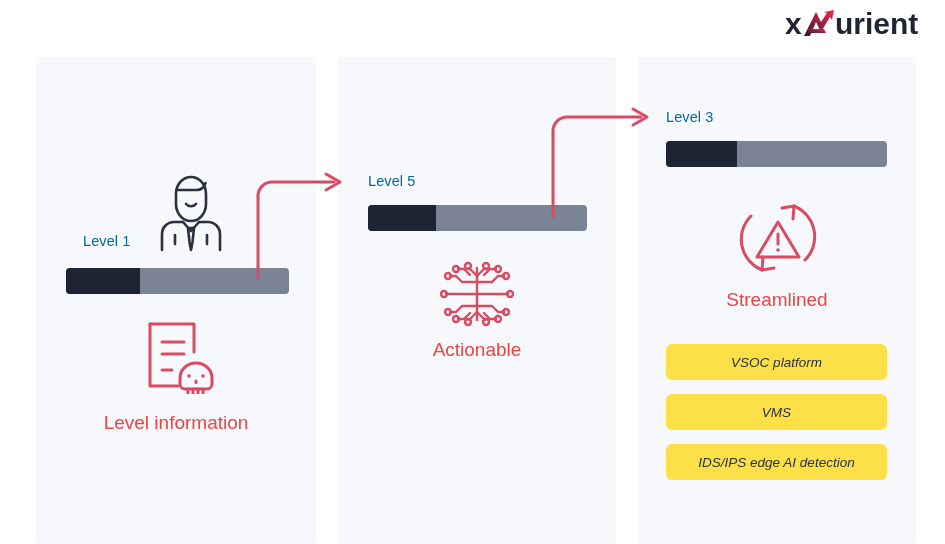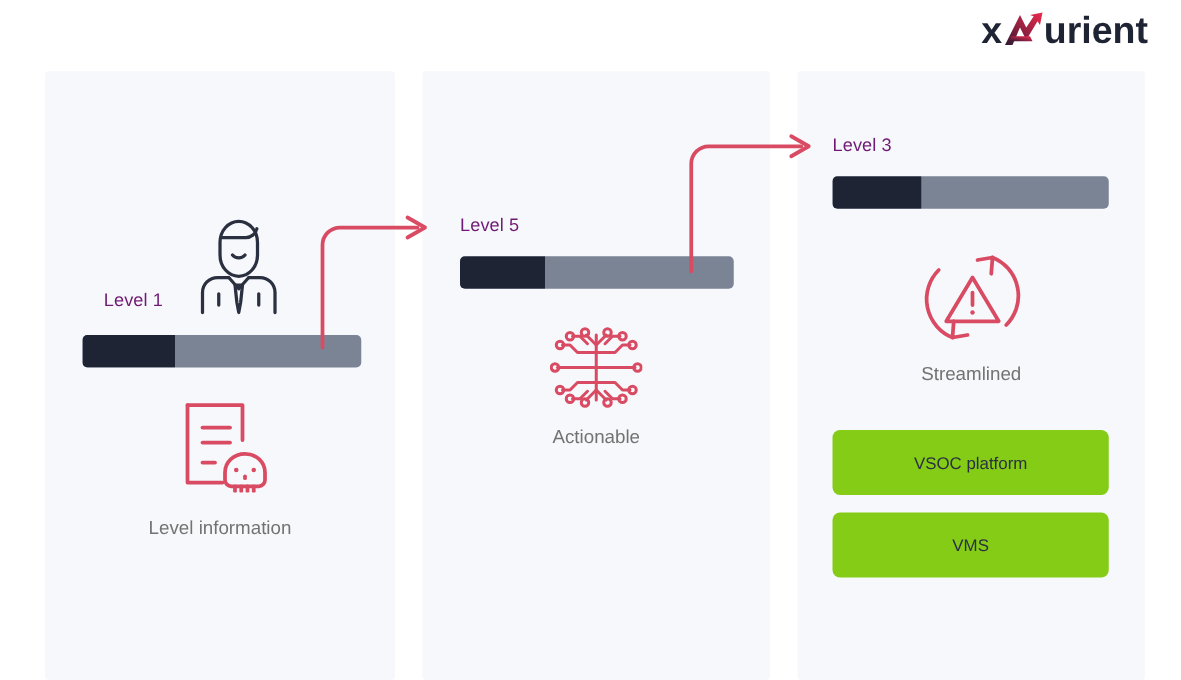--- a/index.html
+++ b/index.html
@@ -42,7 +42,7 @@
   .level-label {
     position: absolute;
     font-size: 14.5px;
-    color: #701a75;
+    color: #0369a1;
     letter-spacing: 0.1px;
     white-space: nowrap;
   }

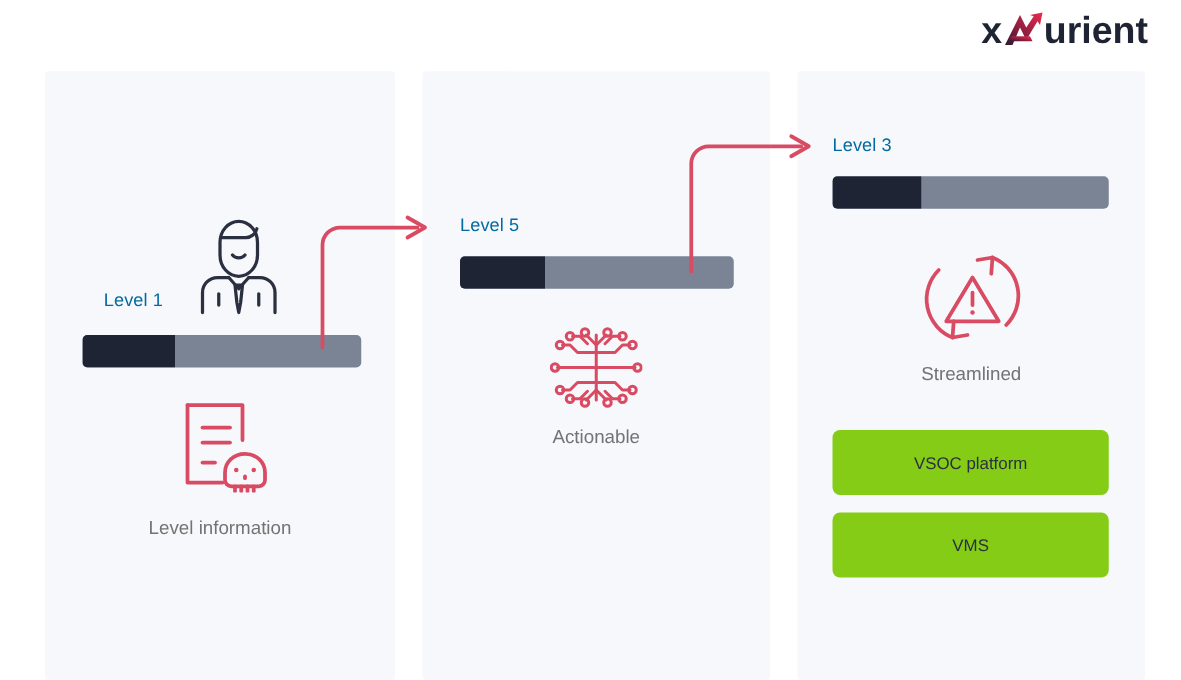--- a/index.html
+++ b/index.html
@@ -86,8 +86,8 @@
   .caption {
     position: absolute;
     text-align: center;
-    font-size: 15px;
-    color: #737373;
+    font-size: 19px;
+    color: #ef4444;
     line-height: 21px;
   }
   #caption-1 { left: 36px;  top: 412px; width: 280px; }

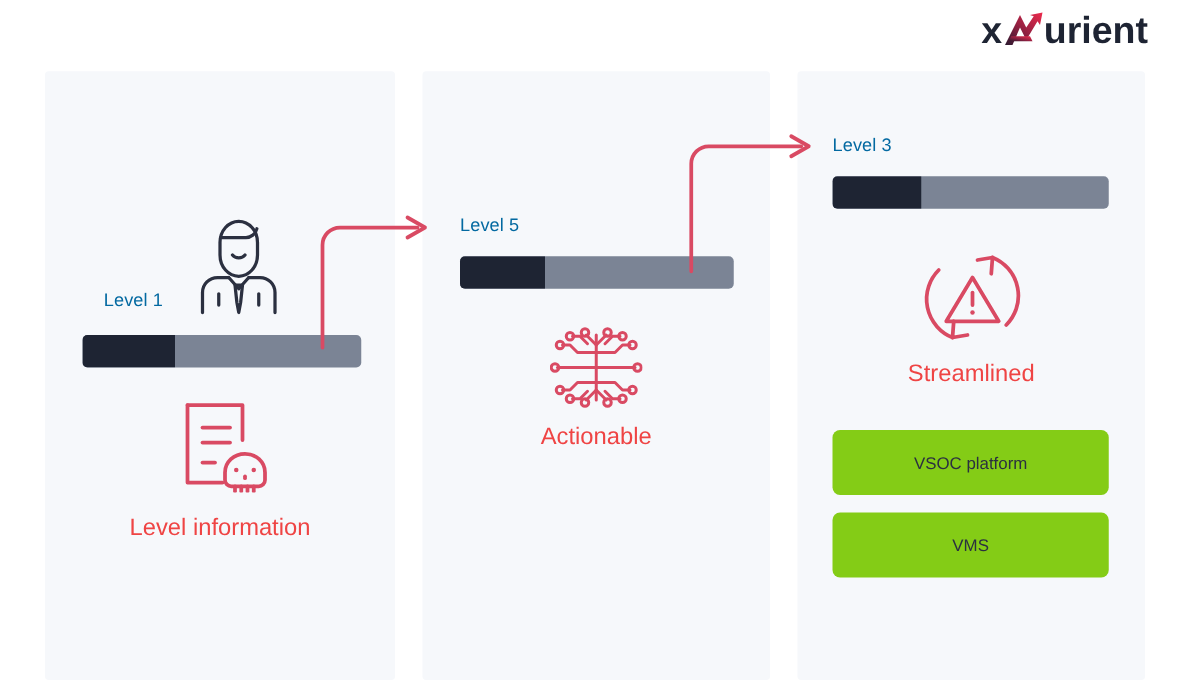--- a/index.html
+++ b/index.html
@@ -102,15 +102,16 @@
     width: 221px;
   }
   .pill {
-    height: 52px;
+    height: 36px;
     margin-bottom: 14px;
-    background: #84cc16;
+    background: #fde047;
     border-radius: 6px;
     display: flex;
     align-items: center;
     justify-content: center;
     font-size: 13.5px;
     color: #2b3040;
+    font-style: italic;
   }
 </style>
 </head>

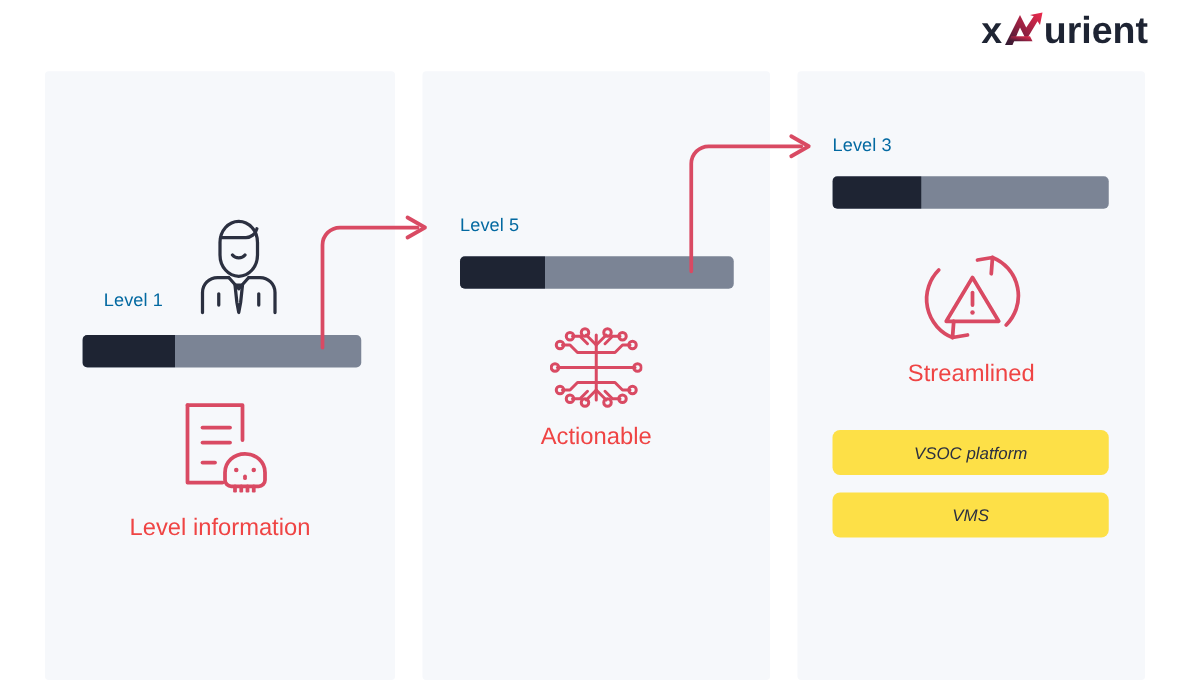--- a/index.html
+++ b/index.html
@@ -289,6 +289,7 @@
 <div id="pill-list">
   <div class="pill">VSOC platform</div>
   <div class="pill">VMS</div>
+  <div class="pill">IDS/IPS edge AI detection</div>
 </div>
 
 </body></html>

